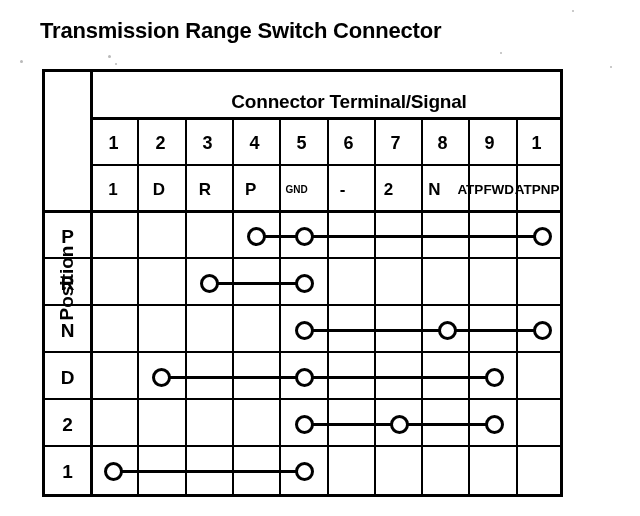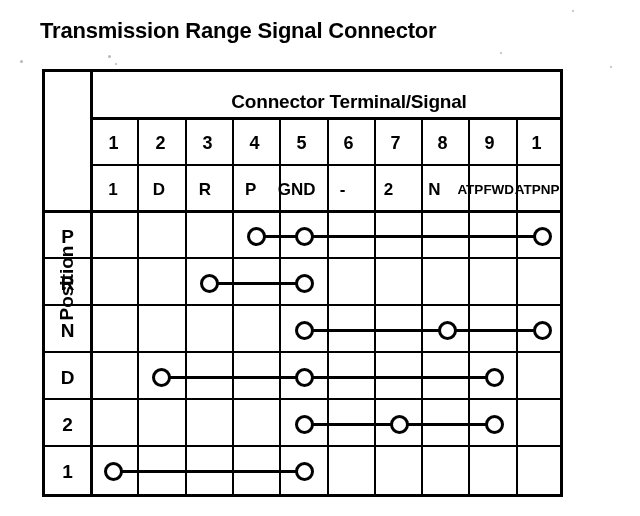--- a/index.html
+++ b/index.html
@@ -175,7 +175,7 @@
 </head>
 <body>
 
-<div id="page-title">Transmission Range Signal Connector</div>
+<div id="page-title">Transmission Range Switch Connector</div>
 
 <div class="speck" style="left:20px;top:60px;width:3px;height:3px;"></div>
 <div class="speck" style="left:108px;top:55px;width:3px;height:3px;"></div>

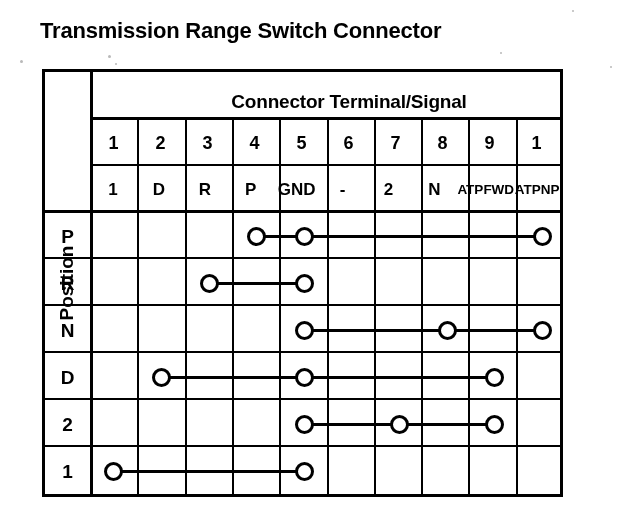--- a/index.html
+++ b/index.html
@@ -116,7 +116,7 @@
   }
   #terminal-number-row .hdr-cell { font-size: 18px; }
   #signal-row .hdr-cell { font-size: 17px; }
-  #signal-row .hdr-cell.small { font-size: 17px; }
+  #signal-row .hdr-cell.small { font-size: 10px; }
   #signal-row .hdr-cell.two-line { font-size: 13.5px; }
 
   

